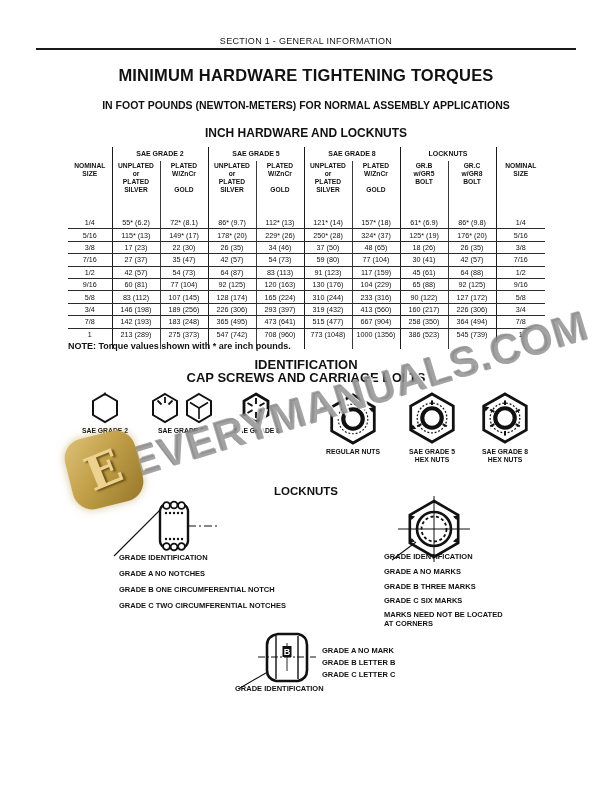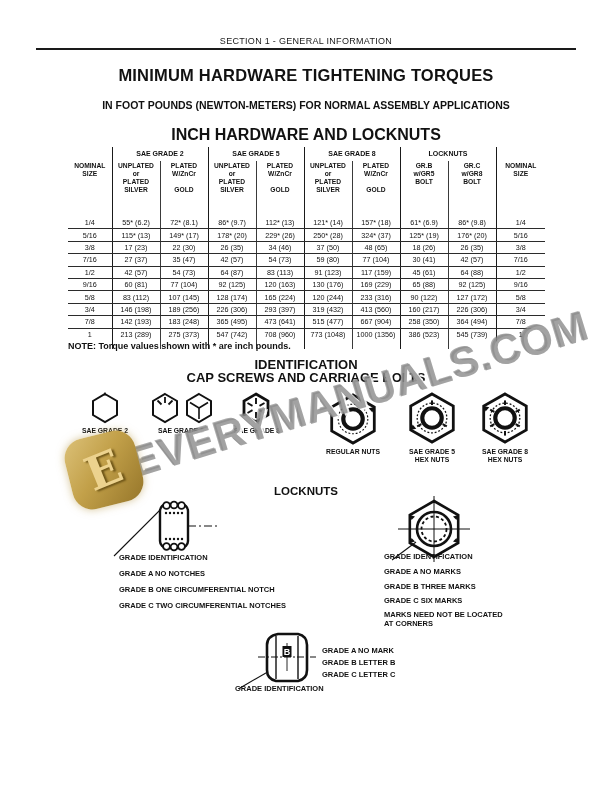--- a/index.html
+++ b/index.html
@@ -12,7 +12,7 @@
   .header-rule{top:48px;left:36px;width:540px;height:2px;background:#1a1a1a;}
   .page-title{top:66px;font-size:16.5px;font-weight:bold;letter-spacing:.2px;}
   .page-subtitle{top:99px;font-size:10.5px;font-weight:bold;}
-  .table-title{top:126px;font-size:16px;font-weight:bold;}
+  .table-title{top:126px;font-size:12px;font-weight:bold;}
   
   .tq-table{position:absolute;top:147px;left:68px;width:477px;border-collapse:collapse;table-layout:fixed;}
   .tq-table th,.tq-table td{padding:0;margin:0;text-align:center;font-weight:normal;}

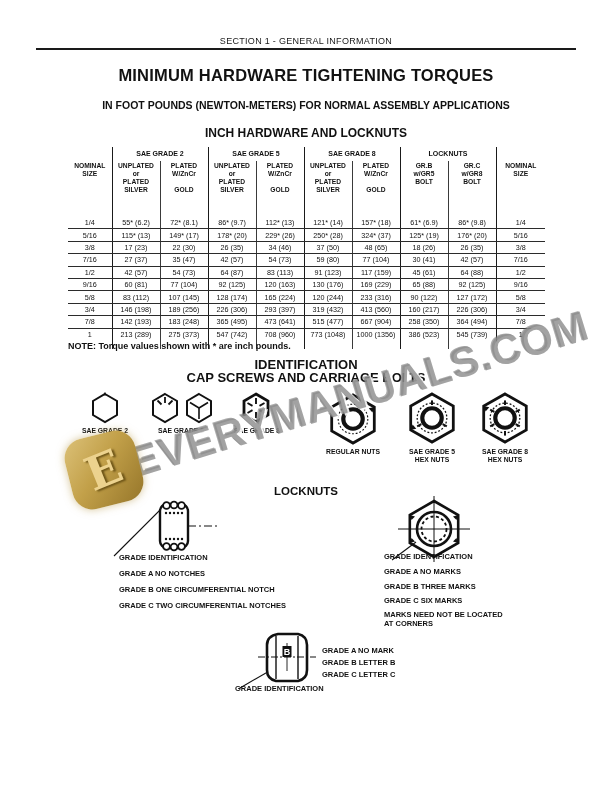--- a/index.html
+++ b/index.html
@@ -182,7 +182,7 @@
           <td class="gsep">92 (125)</td>
           <td class="tsep">120 (163)</td>
           <td class="gsep">130 (176)</td>
-          <td class="tsep">169 (229)</td>
+          <td class="tsep">104 (229)</td>
           <td class="gsep">65 (88)</td>
           <td class="tsep">92 (125)</td>
           <td class="gsep">9/16</td>

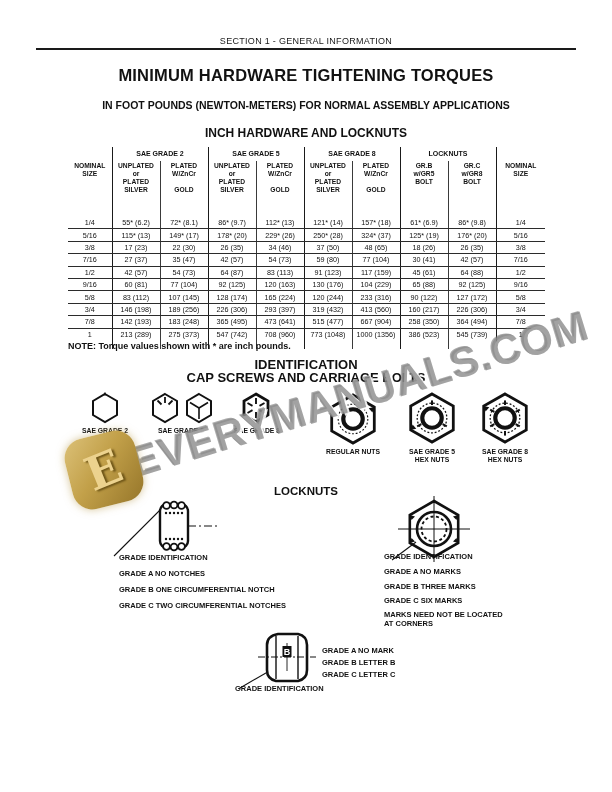--- a/index.html
+++ b/index.html
@@ -193,7 +193,7 @@
           <td class="tsep">107 (145)</td>
           <td class="gsep">128 (174)</td>
           <td class="tsep">165 (224)</td>
-          <td class="gsep">120 (244)</td>
+          <td class="gsep">310 (244)</td>
           <td class="tsep">233 (316)</td>
           <td class="gsep">90 (122)</td>
           <td class="tsep">127 (172)</td>

